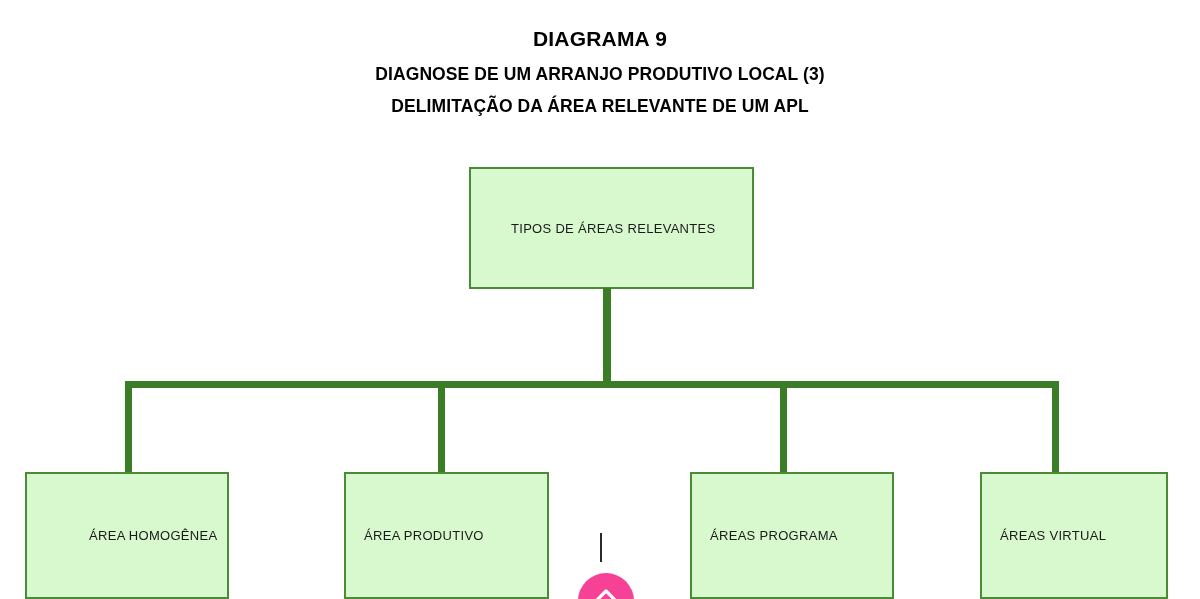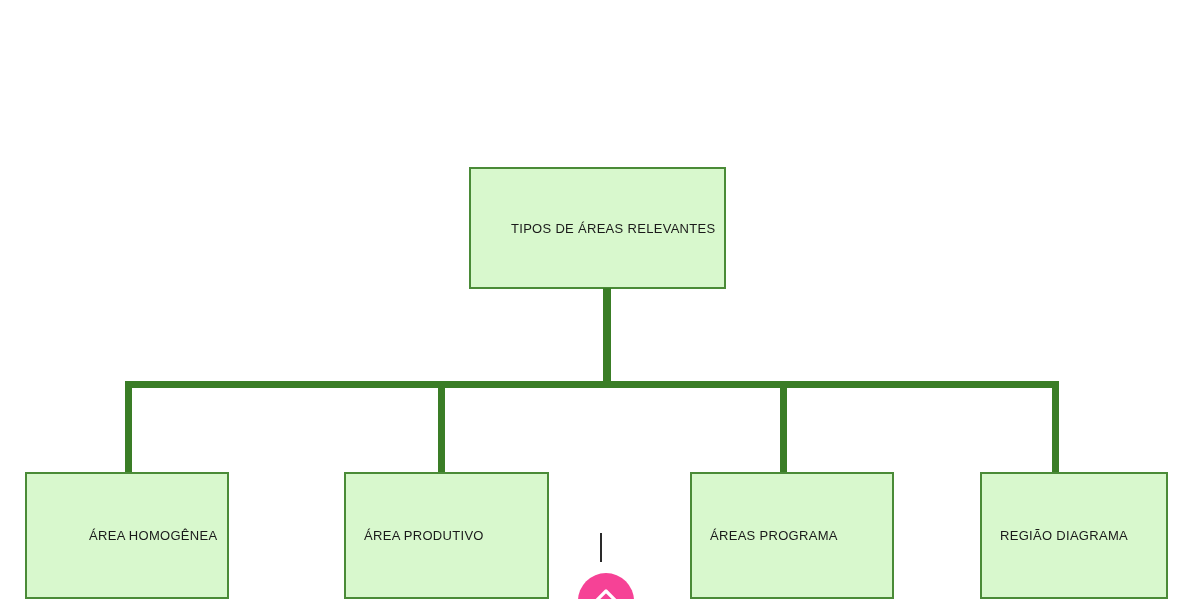--- a/index.html
+++ b/index.html
@@ -146,6 +146,11 @@
 
 <div id="canvas">
 
+  <div class="titles">
+    <div class="title-main">DIAGRAMA 9</div>
+    <div class="title-sub1">DIAGNOSE DE UM ARRANJO PRODUTIVO LOCAL (3)</div>
+    <div class="title-sub2">DELIMITAÇÃO DA ÁREA RELEVANTE DE UM APL</div>
+  </div>
 
   <div class="node node-root">
     <span class="node-label">TIPOS DE ÁREAS RELEVANTES</span>

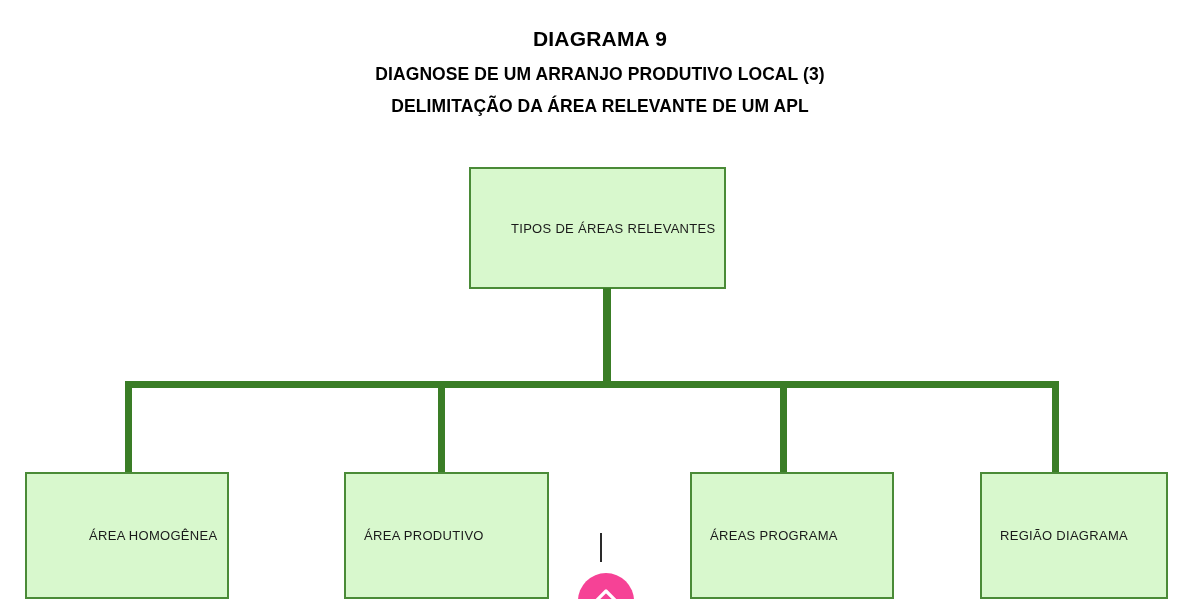--- a/index.html
+++ b/index.html
@@ -71,7 +71,7 @@
   .node-root {
     left: 469px;
     top: 167px;
-    width: 257px;
+    width: 285px;
     height: 122px;
   }
   .node-root .node-label {

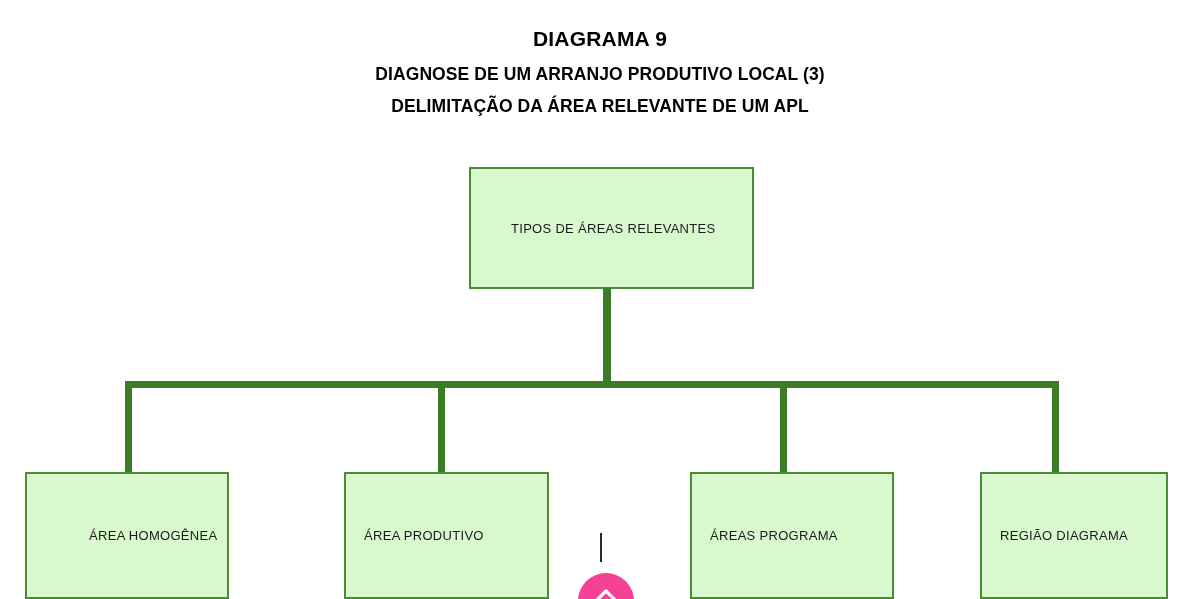--- a/index.html
+++ b/index.html
@@ -173,7 +173,7 @@
     <span class="node-label">ÁREAS PROGRAMA</span>
   </div>
   <div class="node node-leaf-3">
-    <span class="node-label">REGIÃO DIAGRAMA</span>
+    <span class="node-label">ÁREAS VIRTUAL</span>
   </div>
 
   <div class="scrolltop-wrap">

